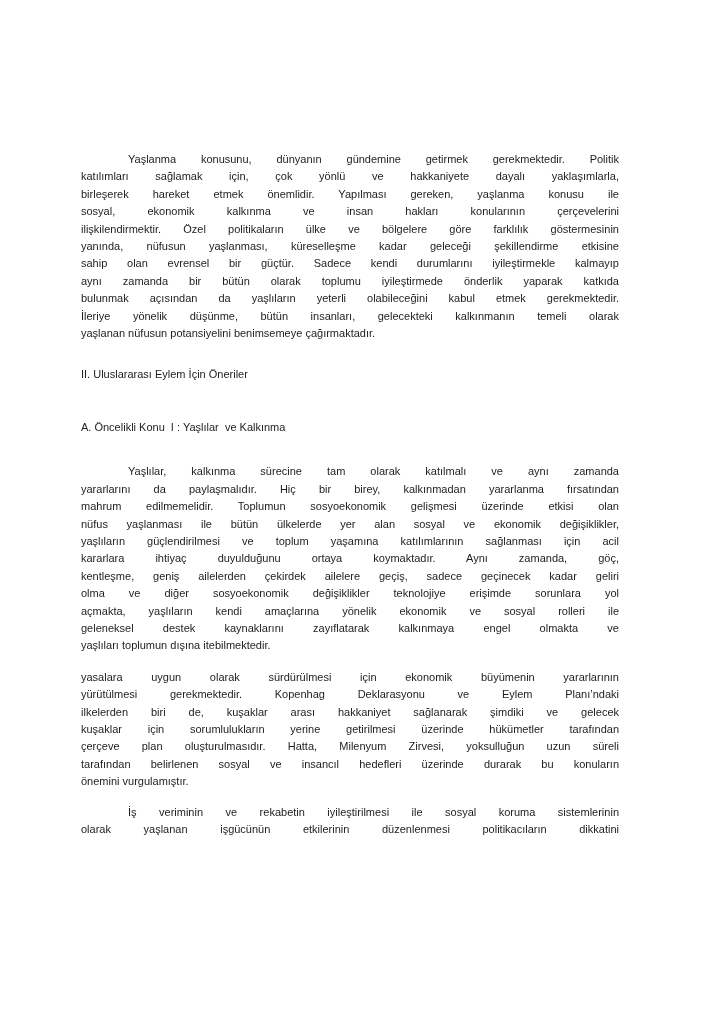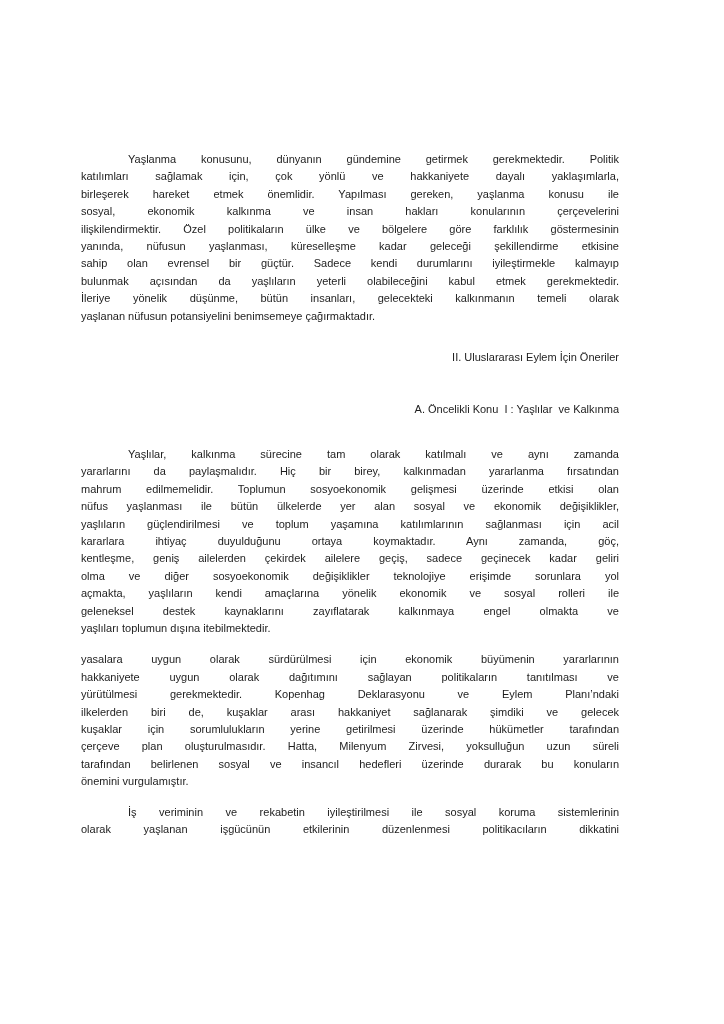--- a/index.html
+++ b/index.html
@@ -68,6 +68,7 @@
         <div class="line">ilişkilendirmektir. Özel politikaların ülke ve bölgelere göre farklılık göstermesinin</div>
         <div class="line">yanında, nüfusun yaşlanması, küreselleşme kadar geleceği şekillendirme etkisine</div>
         <div class="line">sahip olan evrensel bir güçtür. Sadece kendi durumlarını iyileştirmekle kalmayıp</div>
+        <div class="line">aynı zamanda bir bütün olarak toplumu iyileştirmede önderlik yaparak katkıda</div>
         <div class="line">bulunmak açısından da yaşlıların yeterli olabileceğini kabul etmek gerekmektedir.</div>
         <div class="line">İleriye yönelik düşünme, bütün insanları, gelecekteki kalkınmanın temeli olarak</div>
         <div class="line last">yaşlanan nüfusun potansiyelini benimsemeye çağırmaktadır.</div>

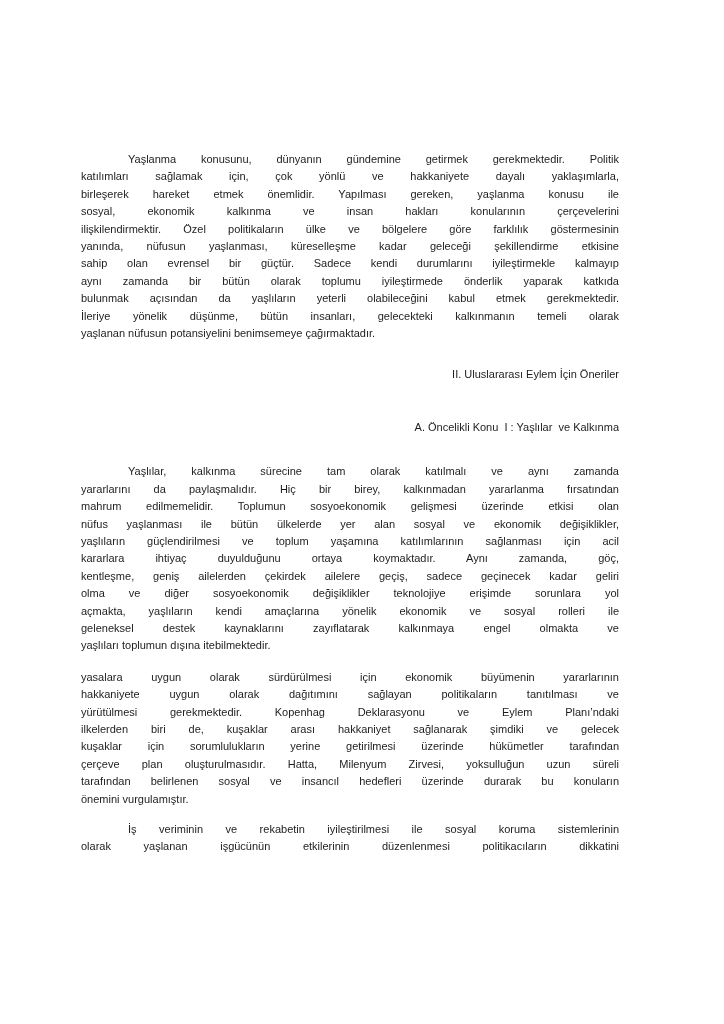--- a/index.html
+++ b/index.html
@@ -45,7 +45,7 @@
   }
   .heading {
     white-space: pre;
-    text-align: right;
+    text-align: left;
   }
   
   .block-0 { margin-top: 0; }

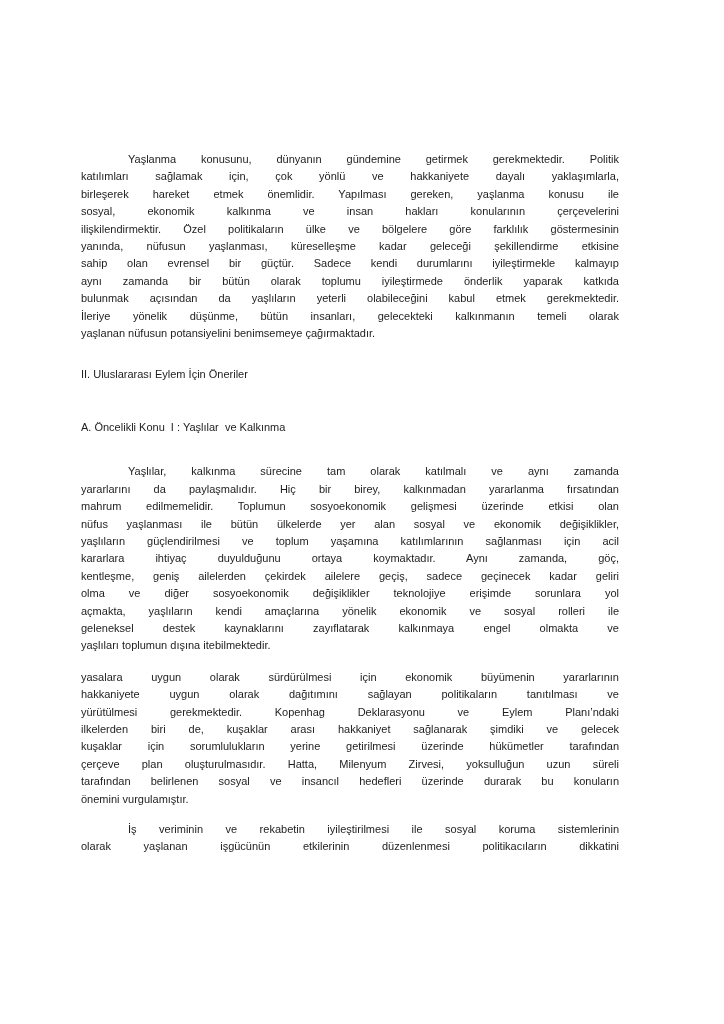--- a/index.html
+++ b/index.html
@@ -90,7 +90,6 @@
       </div>
       <div class="block block-4 paragraph">
         <div class="line">yasalara uygun olarak sürdürülmesi için ekonomik büyümenin yararlarının</div>
-        <div class="line">hakkaniyete uygun olarak dağıtımını sağlayan politikaların tanıtılması ve</div>
         <div class="line">yürütülmesi gerekmektedir. Kopenhag Deklarasyonu ve Eylem Planı’ndaki</div>
         <div class="line">ilkelerden biri de, kuşaklar arası hakkaniyet sağlanarak şimdiki ve gelecek</div>
         <div class="line">kuşaklar için sorumlulukların yerine getirilmesi üzerinde hükümetler tarafından</div>

